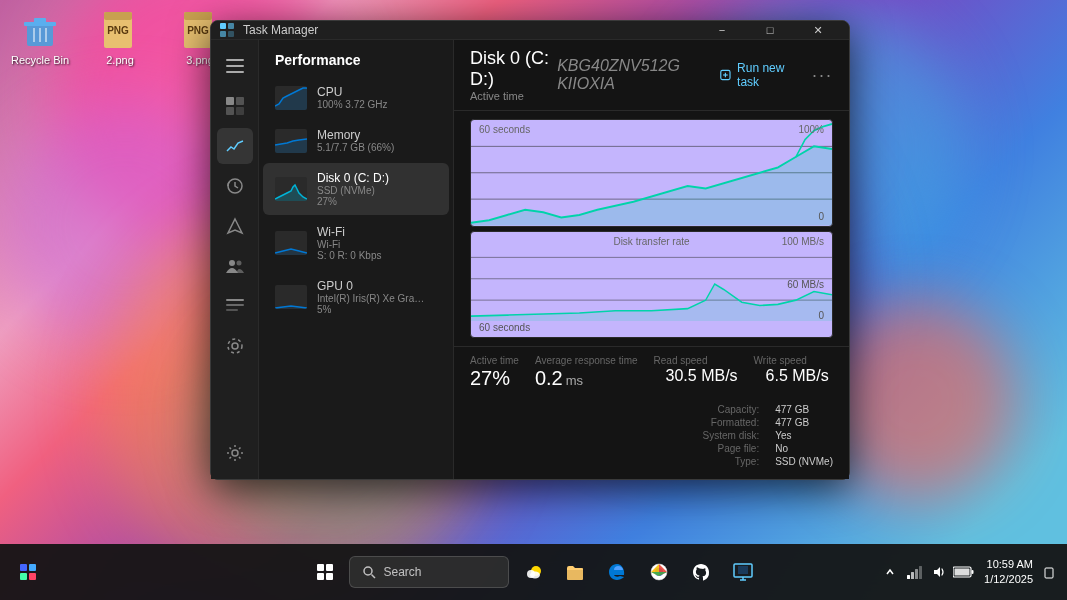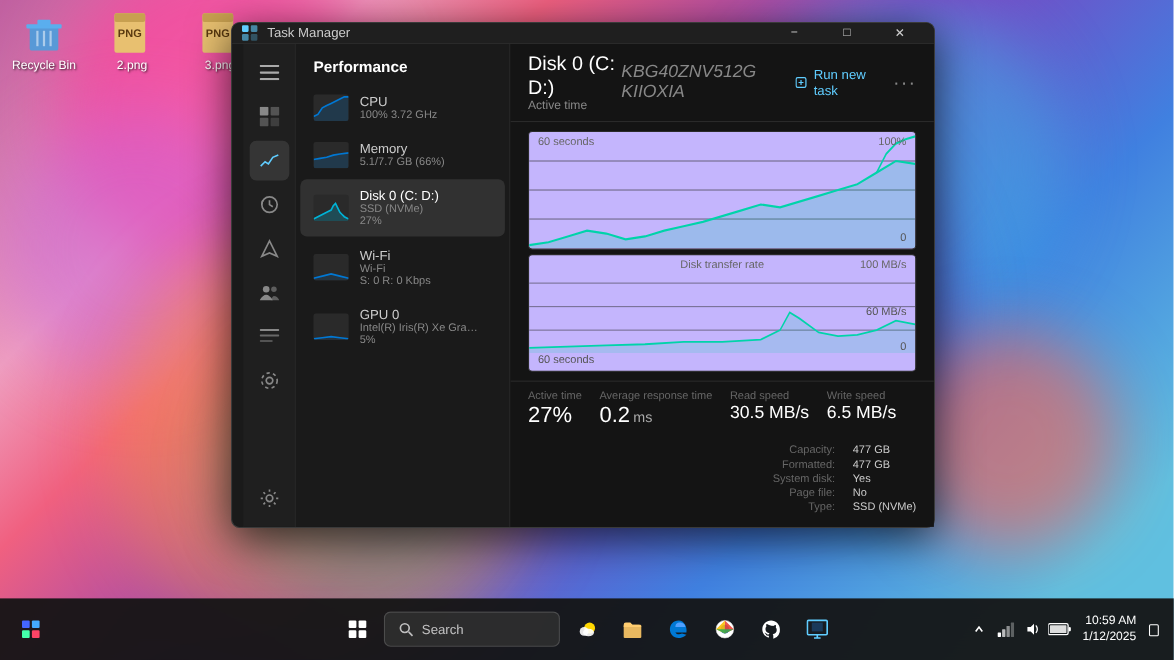--- a/index.html
+++ b/index.html
@@ -191,7 +191,6 @@
       display: flex;
       flex: 1;
       overflow: hidden;
-      padding-left: 10px;
     }
 
     

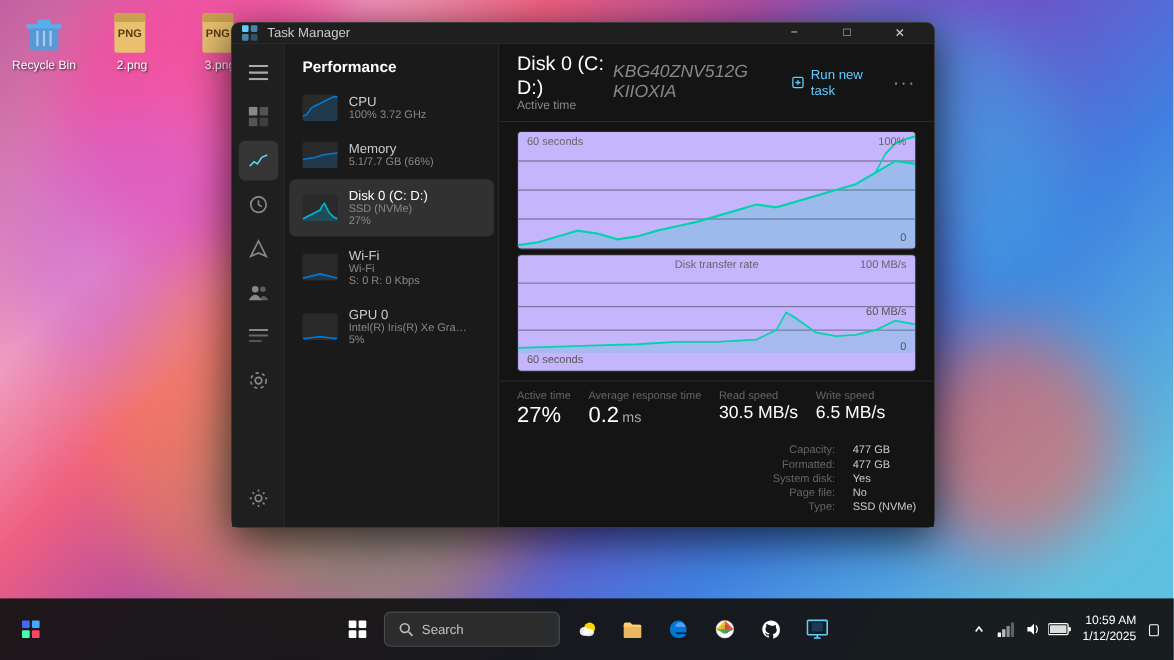--- a/index.html
+++ b/index.html
@@ -430,6 +430,7 @@
       font-weight: 300;
       color: white;
       line-height: 1;
+      margin-left: 12px;
     }
     .stat-unit {
       font-size: 13px;

